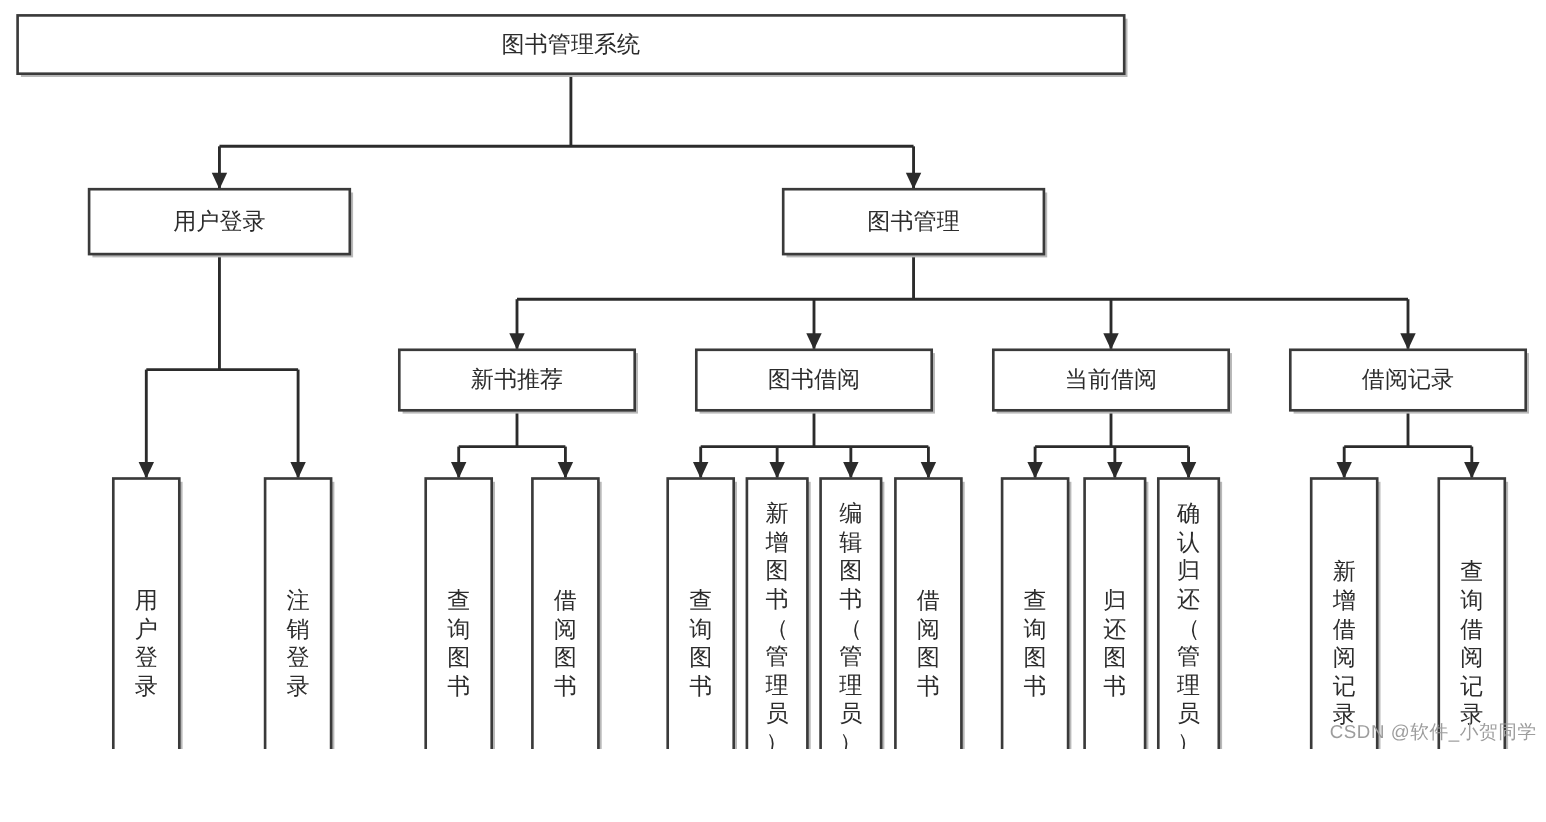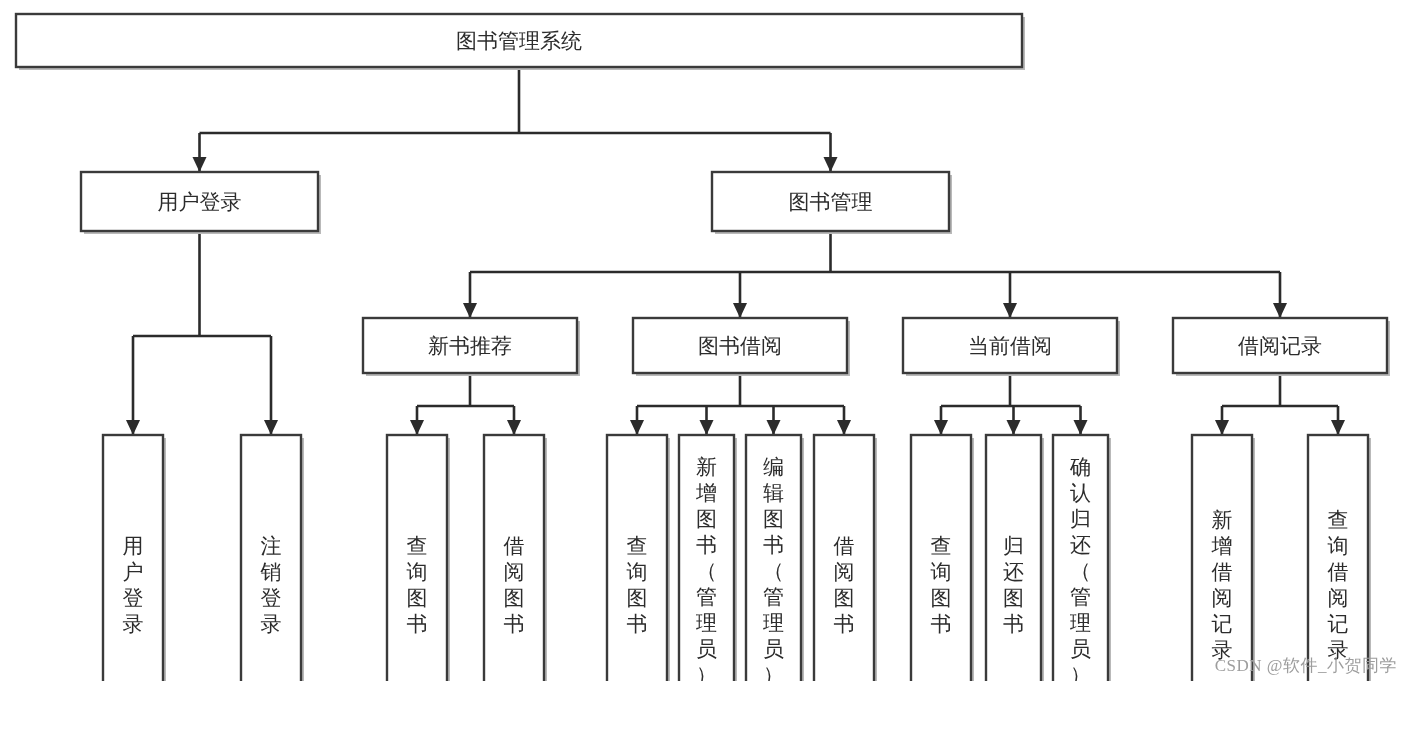--- a/index.html
+++ b/index.html
@@ -58,7 +58,7 @@
     position: absolute;
     right: 8px;
     bottom: 4px;
-    font-family: Liberation Serif, serif;
+    font-family: Liberation Sans, sans-serif;
     font-size: 17px;
     color: #9d9d9d;
     white-space: nowrap;

